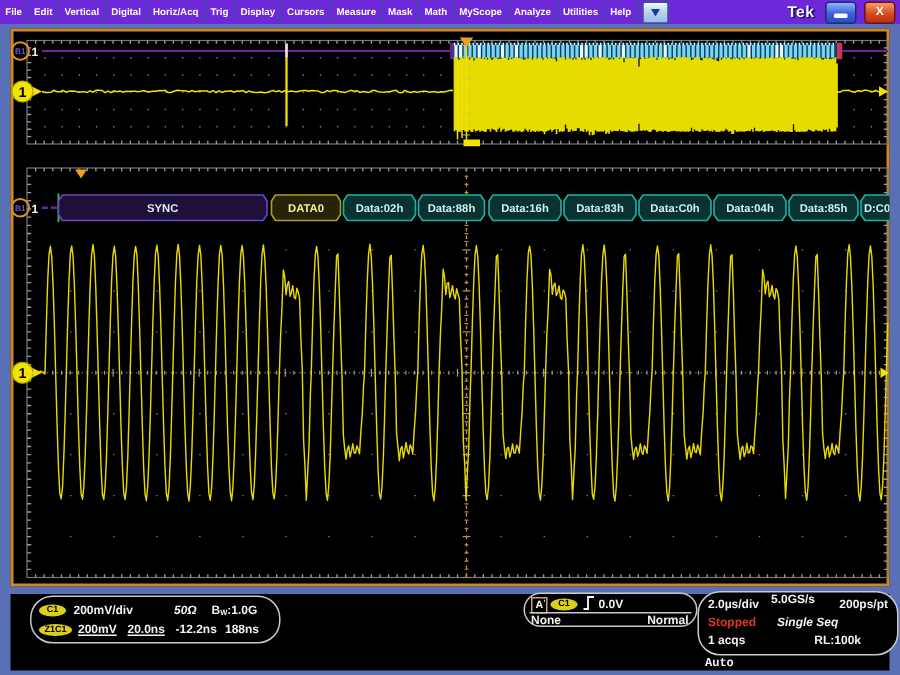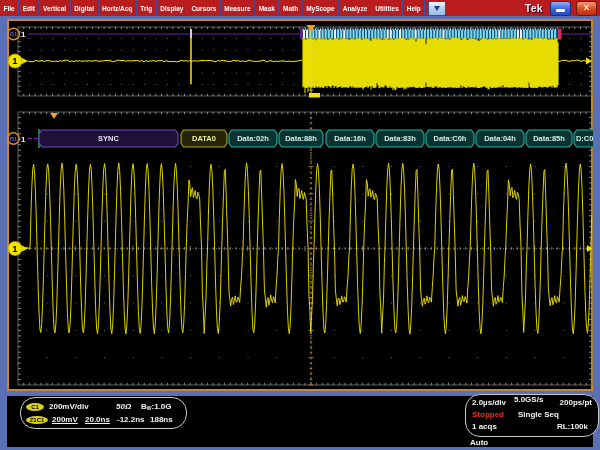--- a/index.html
+++ b/index.html
@@ -7,7 +7,7 @@
   #screen{position:relative;width:600px;height:450px;background:#5a70b6;overflow:hidden;}
 
   
-  #menubar{position:absolute;left:0;top:0;width:600px;height:16px;background:#b91c1c;display:flex;align-items:center;}
+  #menubar{position:absolute;left:0;top:0;width:600px;height:16px;background:#6d28d9;display:flex;align-items:center;}
   .menu-item{height:16px;display:flex;align-items:center;padding:0 3.5px;color:#ffffff;
     font-size:6.5px;font-weight:bold;border-right:1px solid #3e4a9a;cursor:default;white-space:nowrap;}
   #menu-drop-btn{width:16px;height:13px;margin-left:3px;border:1px solid #39528f;border-radius:2px;

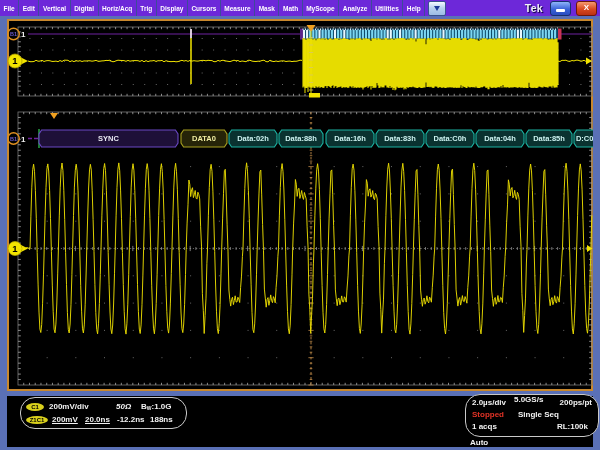--- a/index.html
+++ b/index.html
@@ -159,6 +159,17 @@
       <div class="ro-text" style="left:129px;top:17px;">188ns</div>
     </div>
 
+    <div class="ro-box" id="trig-box" style="left:342px;top:-1px;width:114px;height:21px;">
+      <div class="a-icon" style="left:4px;top:1.5px;"><span>A</span><span class="tick">'</span></div>
+      <div class="badge" style="left:17px;top:2.5px;width:18px;height:8px;line-height:8px;">C1</div>
+      <svg style="position:absolute;left:38px;top:1px;" width="9" height="10" viewBox="0 0 9 10">
+          <path d="M1 9 L4 9 L4 1 L8 1" stroke="#ffffff" stroke-width="1.2" fill="none"></path>
+        </svg>
+      <div class="ro-text" style="left:49px;top:2px;">0.0V</div>
+      <div id="trig-sep"></div>
+      <div class="ro-text" style="left:4px;top:12.5px;">None</div>
+      <div class="ro-text" style="right:5px;top:12.5px;">Normal</div>
+    </div>
 
     <div class="ro-box" id="horiz-box" style="left:458px;top:-2px;width:132px;height:41px;">
       <div class="ro-text" style="left:6px;top:3px;">2.0µs/div</div>

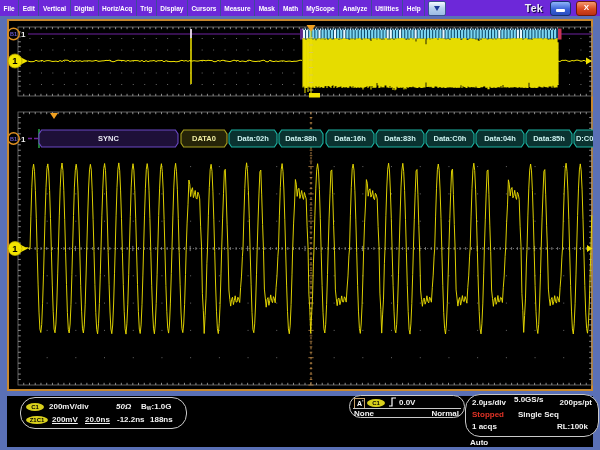--- a/index.html
+++ b/index.html
@@ -176,7 +176,7 @@
       <div class="ro-text" style="left:48px;top:0;text-align:center;">5.0GS/s</div>
       <div class="ro-text" style="right:6px;top:3px;margin-left:45px;">200ps/pt</div>
       <div class="ro-text red" style="left:6px;top:15px;">Stopped</div>
-      <div class="ro-text" style="left:52px;top:15px;">Single Seq</div>
+      <div class="ro-text" style="left:52px;top:15px;font-style:italic;">Single Seq</div>
       <div class="ro-text" style="left:6px;top:27px;">1 acqs</div>
       <div class="ro-text" style="right:10px;top:27px;padding-left:12px;">RL:100k</div>
     </div>

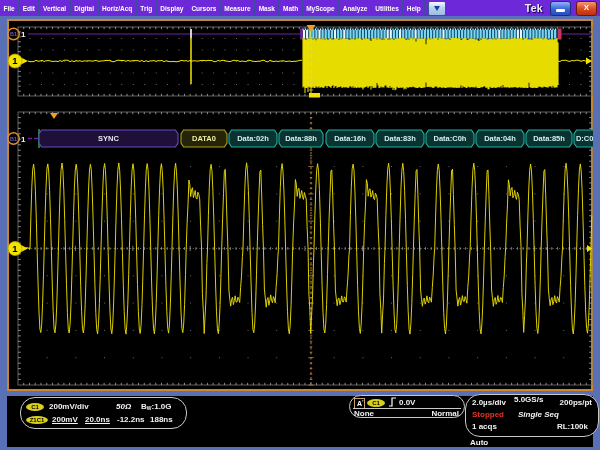--- a/index.html
+++ b/index.html
@@ -178,7 +178,7 @@
       <div class="ro-text red" style="left:6px;top:15px;">Stopped</div>
       <div class="ro-text" style="left:52px;top:15px;font-style:italic;">Single Seq</div>
       <div class="ro-text" style="left:6px;top:27px;">1 acqs</div>
-      <div class="ro-text" style="right:10px;top:27px;padding-left:12px;">RL:100k</div>
+      <div class="ro-text" style="right:24px;top:27px;padding-left:12px;">RL:100k</div>
     </div>
 
     <div class="ro-text" style="left:463px;top:42px;">Auto</div>

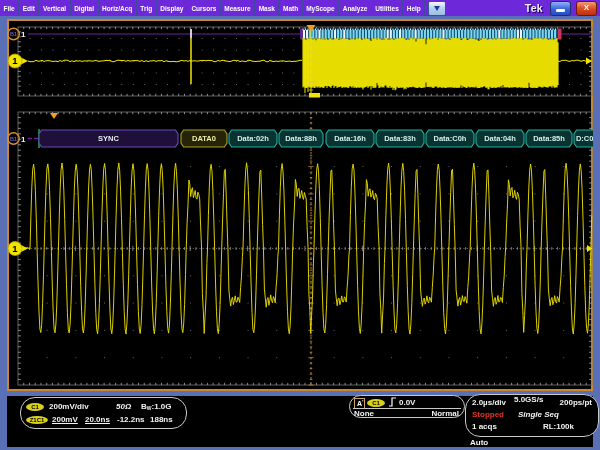--- a/index.html
+++ b/index.html
@@ -181,7 +181,7 @@
       <div class="ro-text" style="right:24px;top:27px;padding-left:12px;">RL:100k</div>
     </div>
 
-    <div class="ro-text" style="left:463px;top:42px;">Auto</div>
+    <div class="ro-text" style="left:463px;top:42px;font-family:Liberation Mono, monospace;">Auto</div>
   </div>
 </div>
 

